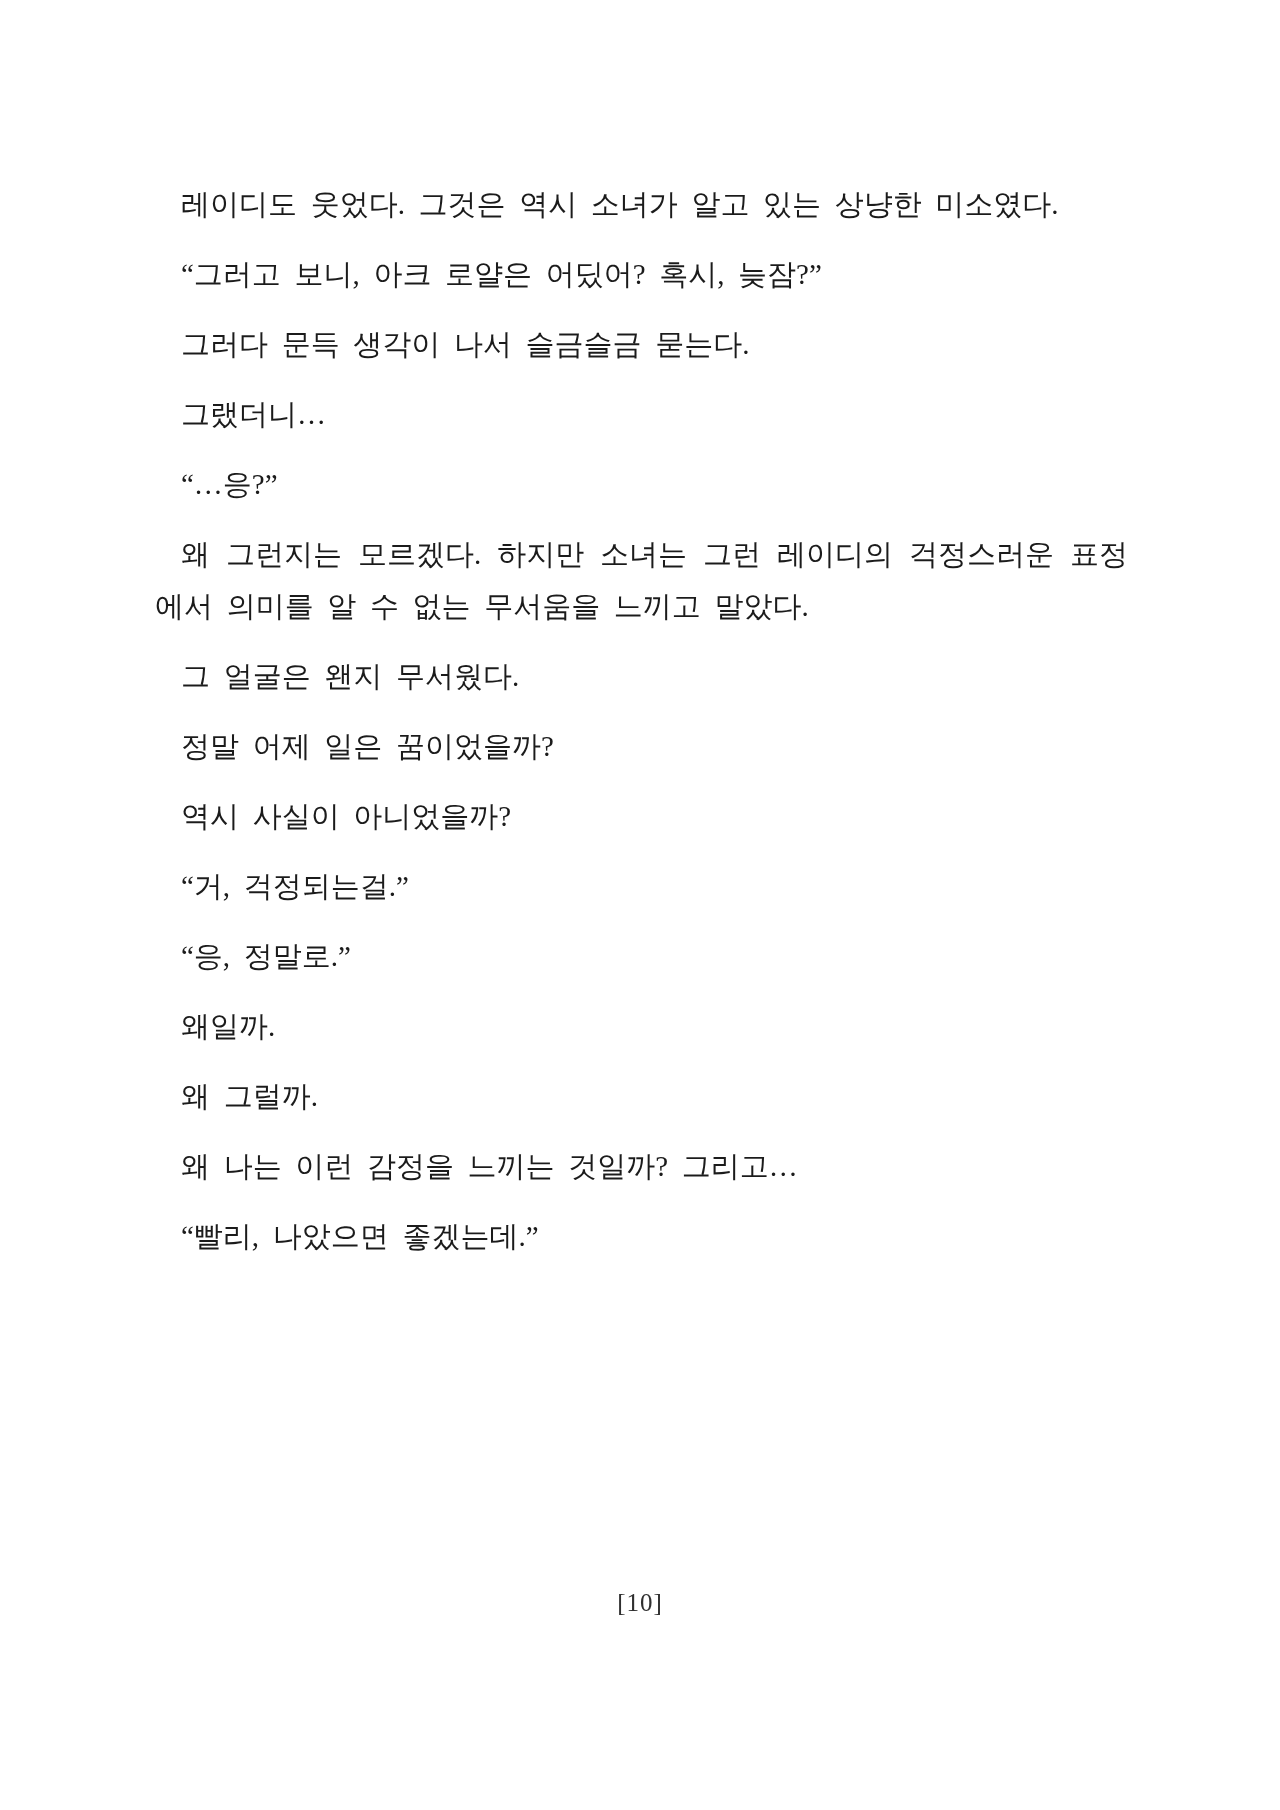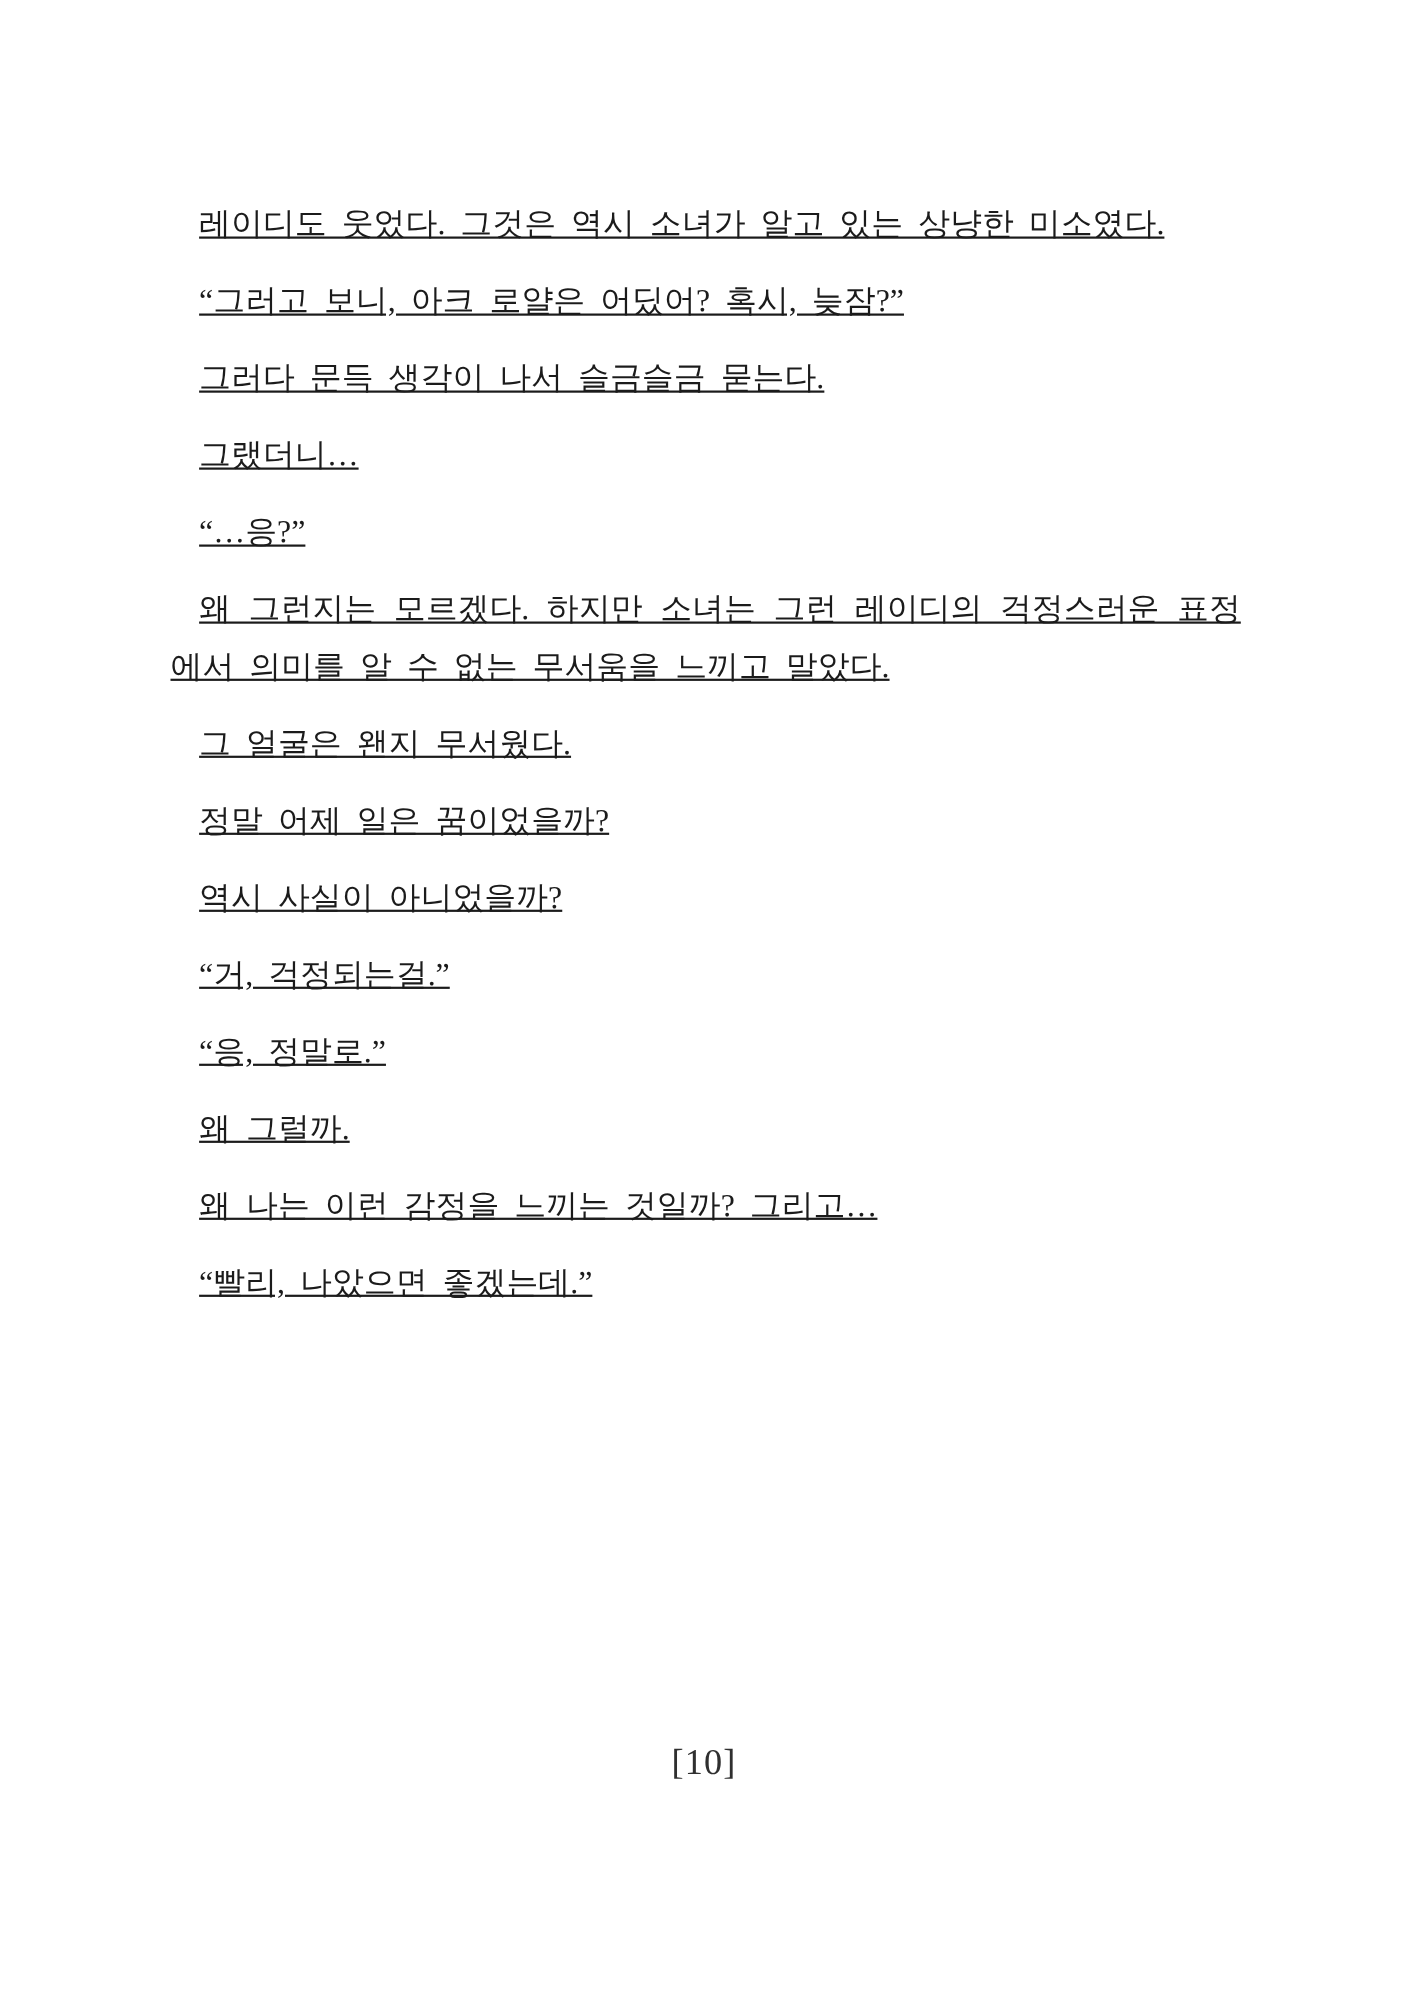--- a/index.html
+++ b/index.html
@@ -29,7 +29,6 @@
     text-indent: 26px;
     word-spacing: 0.22em;
     margin: 0 0 18px 0;
-    text-decoration: underline;
   }
   .page-footer {
     position: absolute;

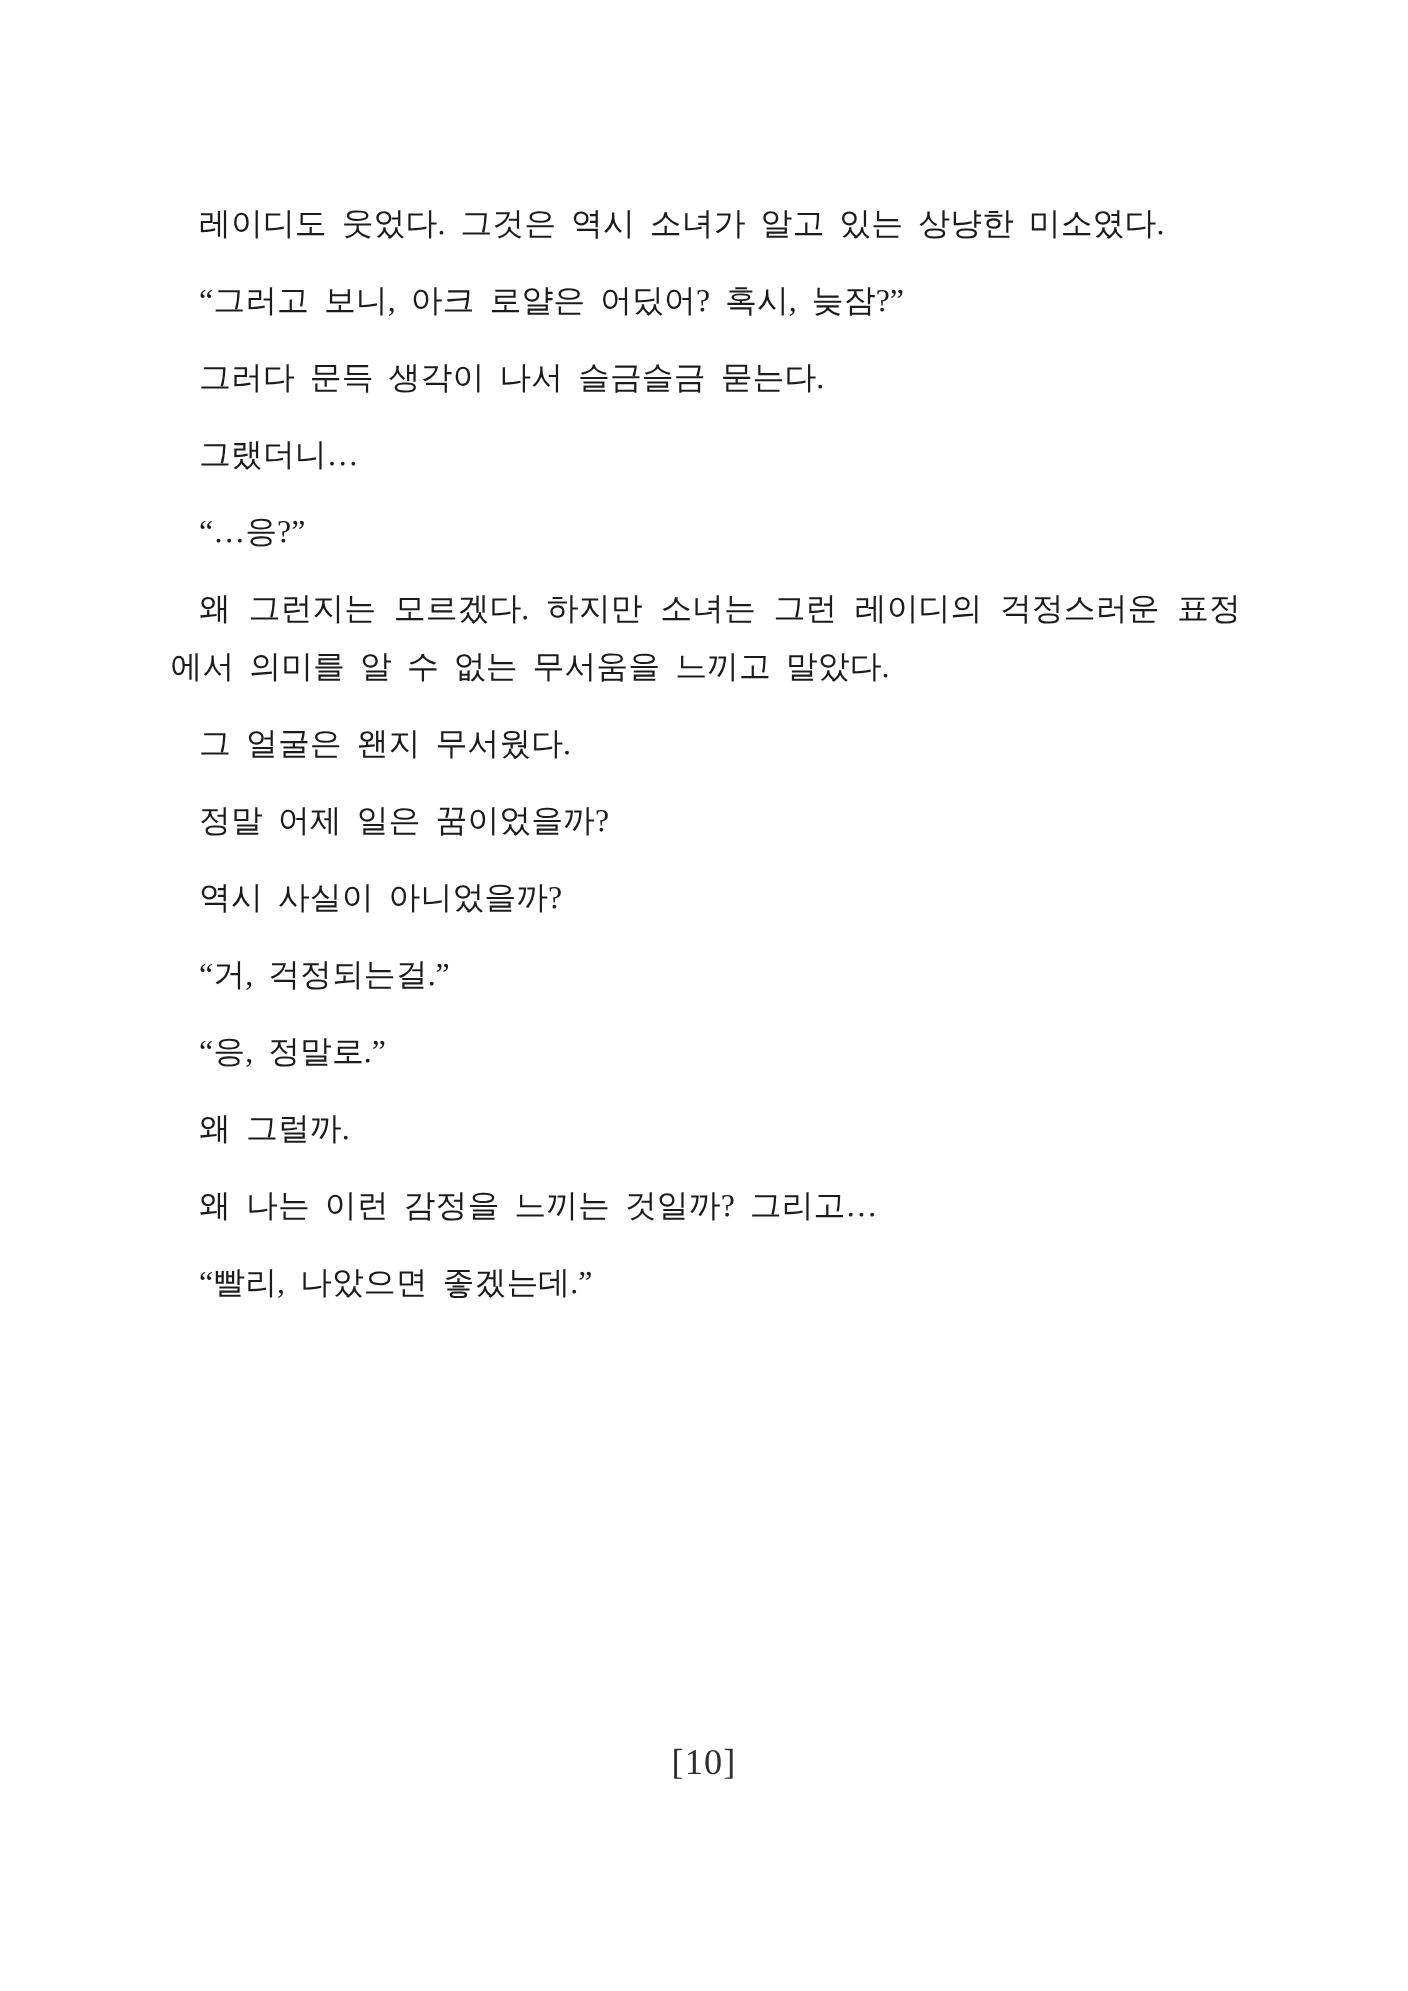--- a/index.html
+++ b/index.html
@@ -61,6 +61,7 @@
       <p class="para">역시 사실이 아니었을까?</p>
       <p class="para">“거, 걱정되는걸.”</p>
       <p class="para">“응, 정말로.”</p>
+      <p class="para">왜일까.</p>
       <p class="para">왜 그럴까.</p>
       <p class="para">왜 나는 이런 감정을 느끼는 것일까? 그리고…</p>
       <p class="para">“빨리, 나았으면 좋겠는데.”</p>

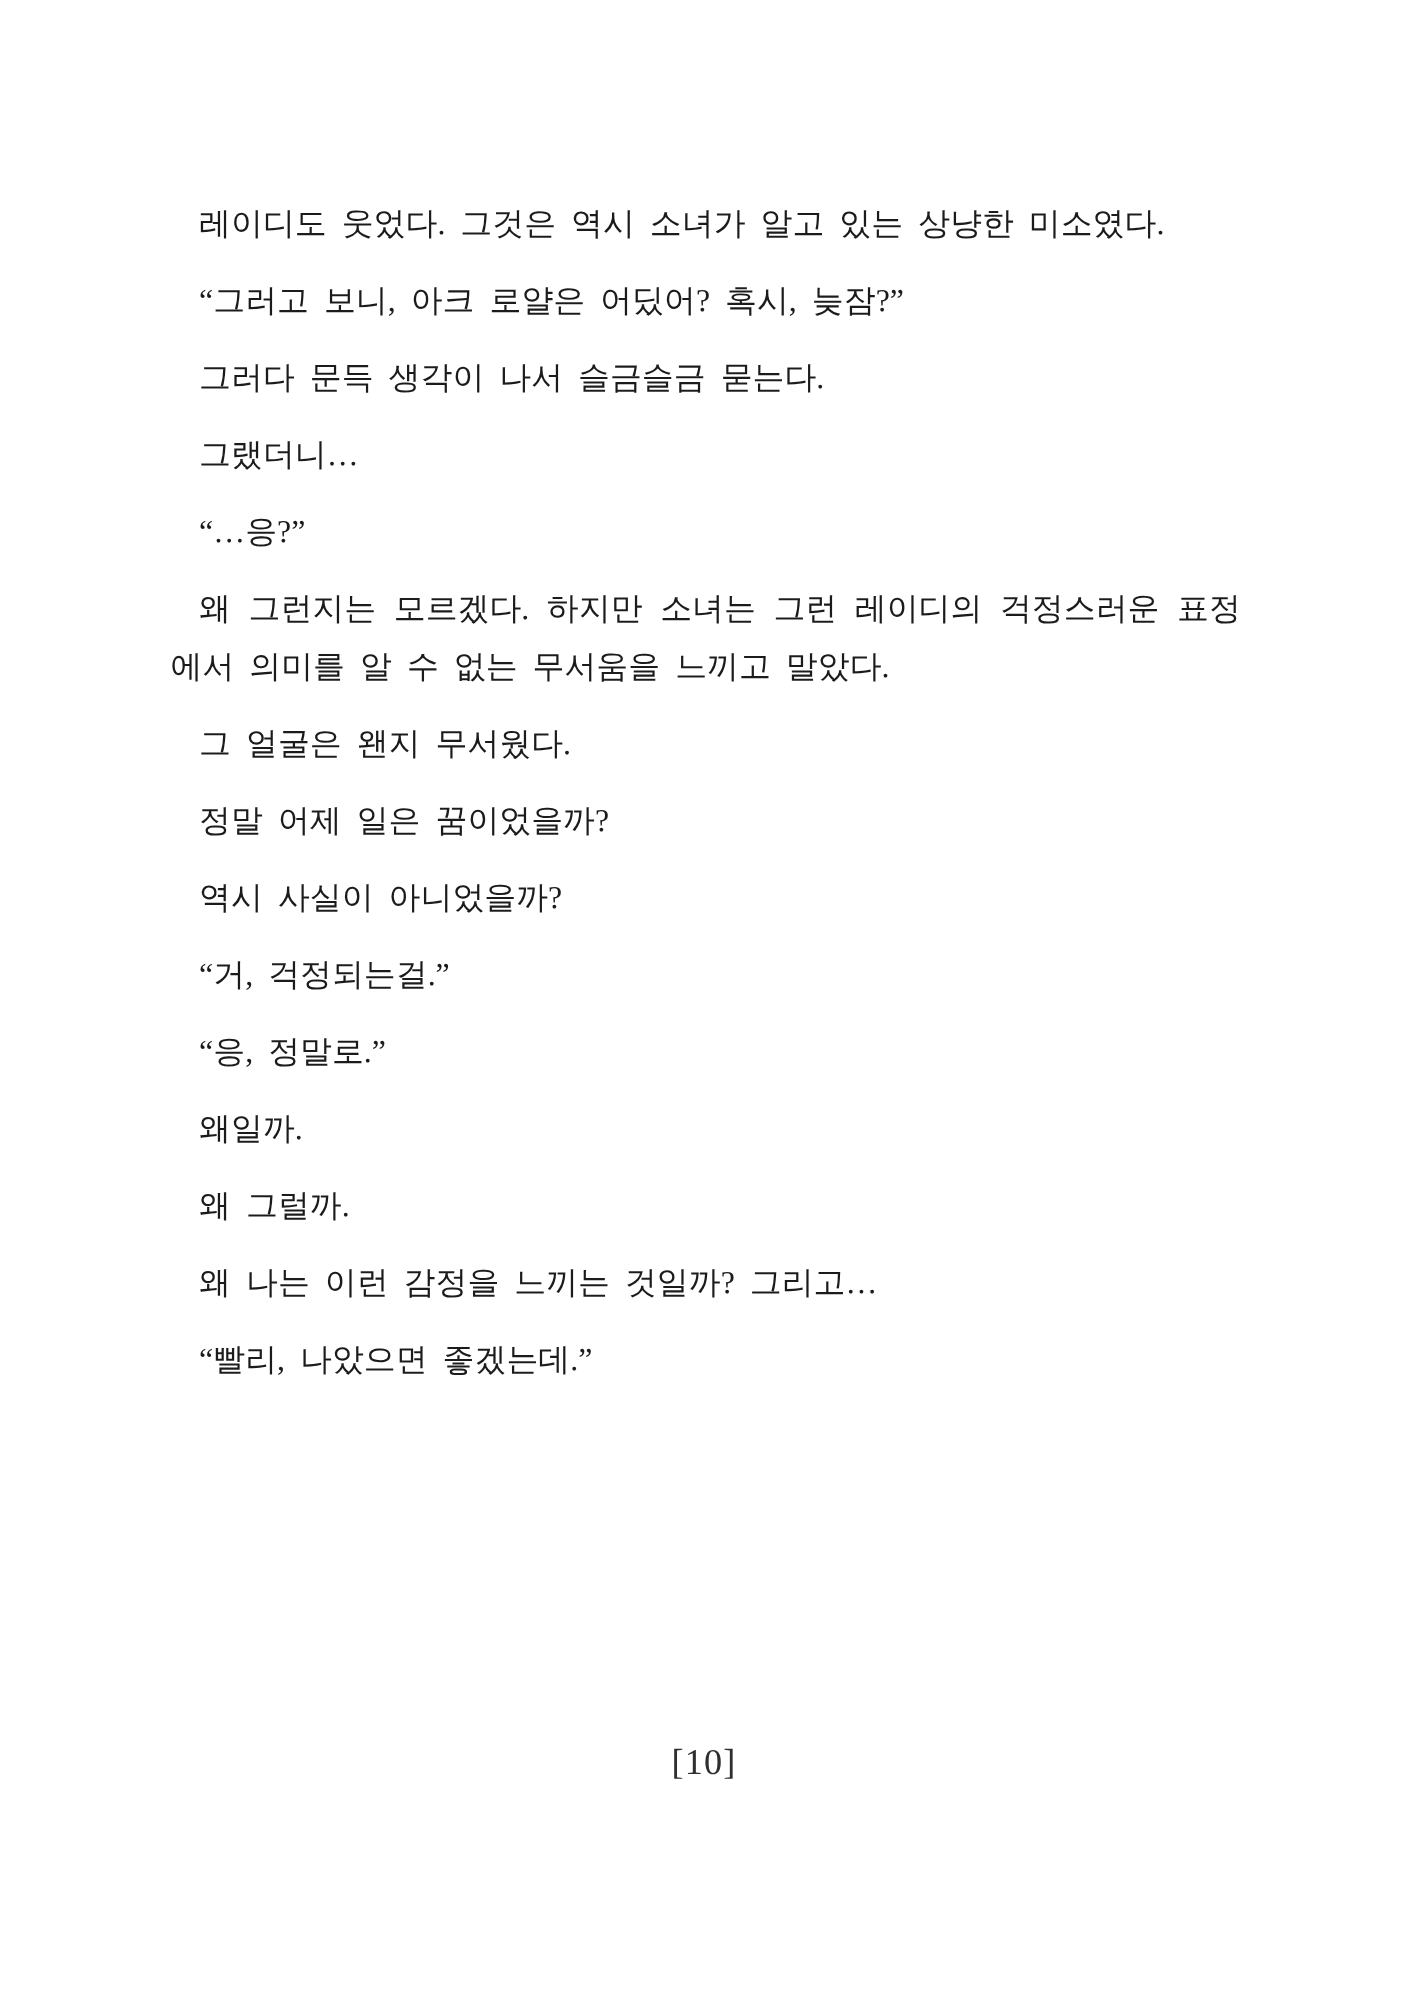--- a/index.html
+++ b/index.html
@@ -38,7 +38,7 @@
     text-align: center;
   }
   .page-number {
-    font-size: 33px;
+    font-size: 25px;
     line-height: 30px;
     color: #2f2f2f;
     letter-spacing: 1px;

